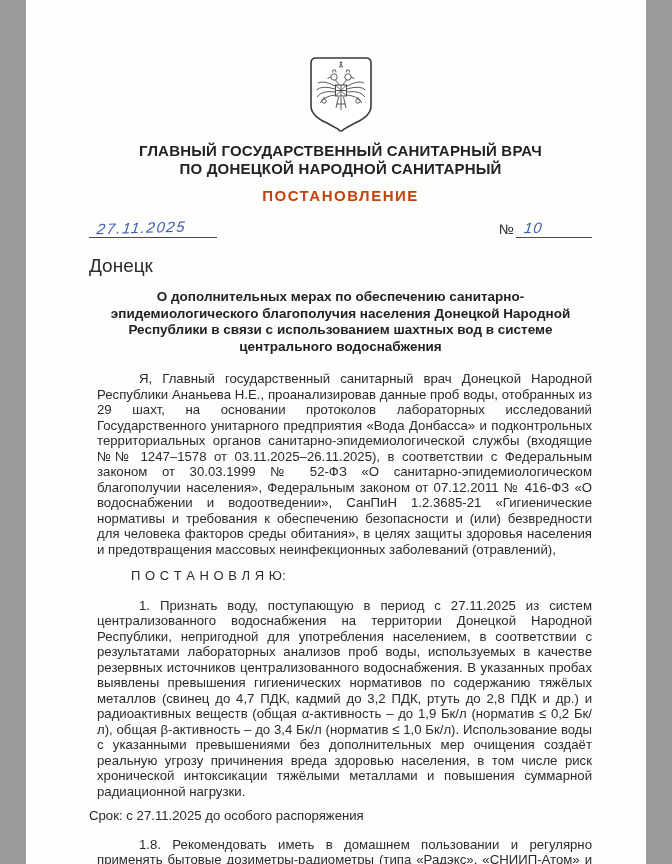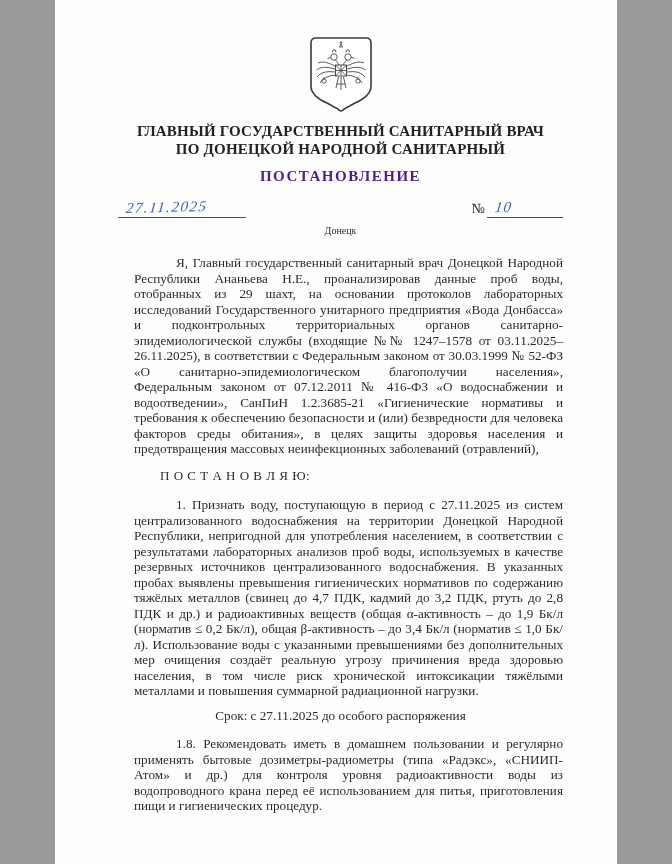--- a/index.html
+++ b/index.html
@@ -5,12 +5,12 @@
   html,body{margin:0;padding:0;background:#9a9a9a;}
   .page{
     position:relative;
-    width:562px;height:864px;
+    width:620px;height:864px;
     margin:0 auto;
     background:#fdfdfc;
     box-sizing:border-box;
-    padding:36px 54px 0 63px;
-    font-family:Liberation Serif, serif;
+    padding:56px 54px 0 63px;
+    font-family:Liberation Sans, sans-serif;
     color:#2b2b2b;
     overflow:hidden;
   }

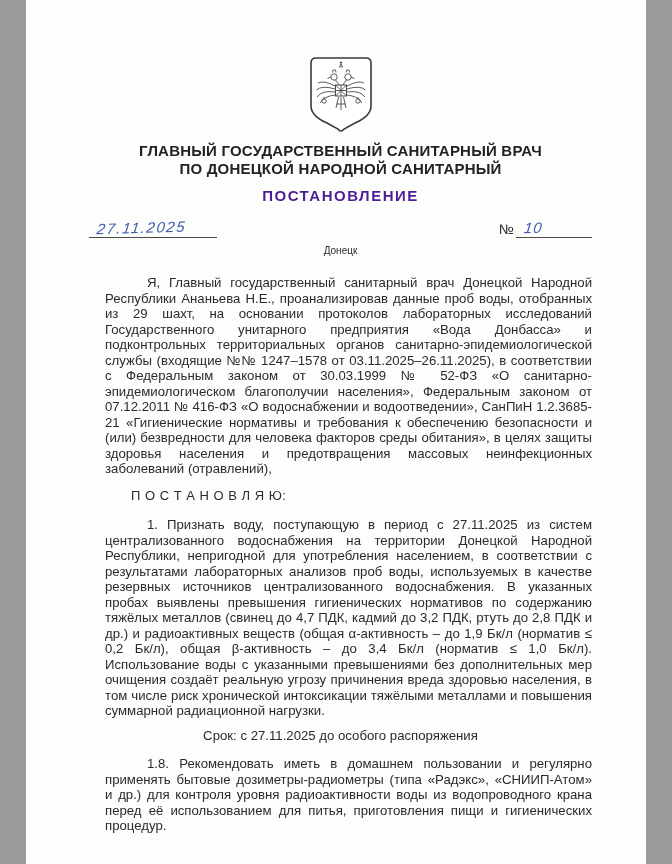--- a/index.html
+++ b/index.html
@@ -21,7 +21,7 @@
   }
   .doc-type{
     text-align:center;font-weight:bold;font-size:15px;line-height:18px;
-    margin-top:9px;letter-spacing:1.5px;color:#4c1d95;
+    margin-top:9px;letter-spacing:1.5px;color:#c2410c;
   }
   .date-row{
     display:flex;justify-content:space-between;align-items:flex-end;

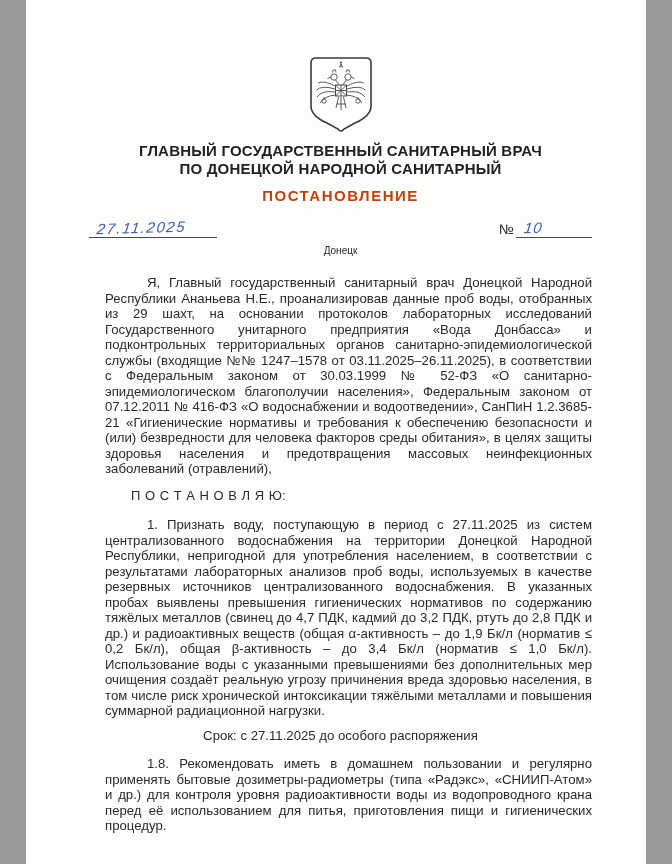--- a/index.html
+++ b/index.html
@@ -42,7 +42,7 @@
   .num-line{border-bottom:1px solid #4a4a4a;min-width:76px;text-align:left;}
   .num-line .hand{letter-spacing:1px;}
   .city{
-    text-align:center;font-size:10px;line-height:16px;margin-top:5px;
+    font-size:19px;line-height:16px;margin-top:20px;
   }
   .title{
     text-align:center;font-weight:bold;font-size:13.5px;line-height:16.5px;

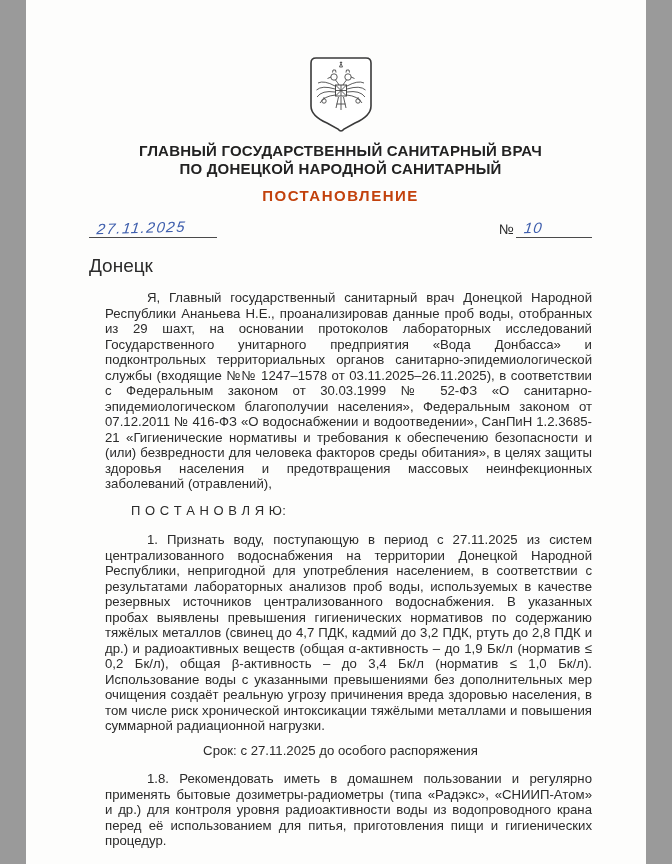--- a/index.html
+++ b/index.html
@@ -127,6 +127,7 @@
 
   <div class="city">Донецк</div>
 
+  <div class="title">О дополнительных мерах по обеспечению санитарно-эпидемиологического благополучия населения Донецкой Народной Республики в связи с использованием шахтных вод в системе центрального водоснабжения</div>
 
   <div class="body-text">
     <p class="para preamble">Я, Главный государственный санитарный врач Донецкой Народной Республики Ананьева Н.Е., проанализировав данные проб воды, отобранных из 29 шахт, на основании протоколов лабораторных исследований Государственного унитарного предприятия «Вода Донбасса» и подконтрольных территориальных органов санитарно-эпидемиологической службы (входящие №№ 1247–1578 от 03.11.2025–26.11.2025), в соответствии с Федеральным законом от 30.03.1999 № 52-ФЗ «О санитарно-эпидемиологическом благополучии населения», Федеральным законом от 07.12.2011 № 416-ФЗ «О водоснабжении и водоотведении», СанПиН 1.2.3685-21 «Гигиенические нормативы и требования к обеспечению безопасности и (или) безвредности для человека факторов среды обитания», в целях защиты здоровья населения и предотвращения массовых неинфекционных заболеваний (отравлений),</p>

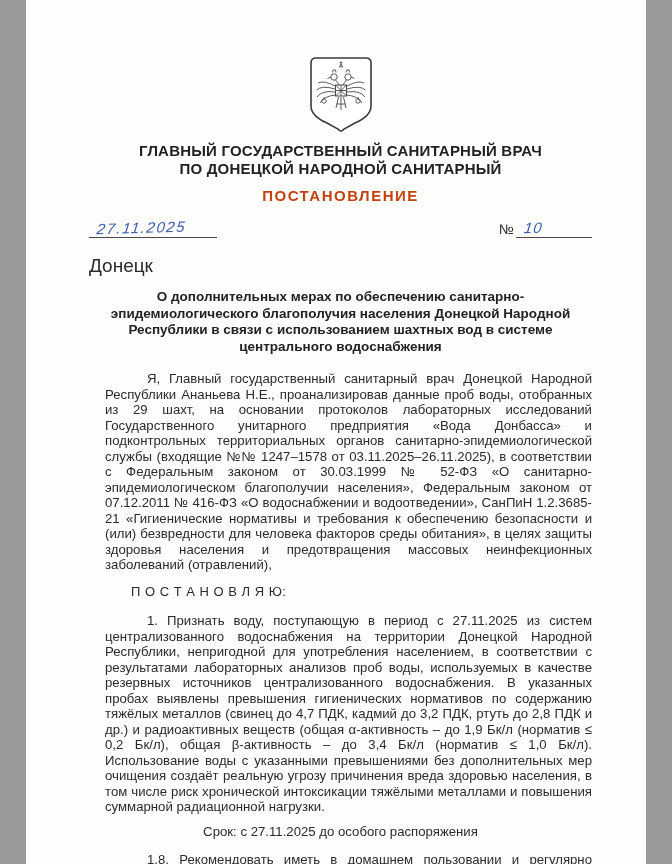--- a/index.html
+++ b/index.html
@@ -52,7 +52,7 @@
   p.para{
     font-size:13.2px;line-height:15.5px;
     text-align:justify;text-indent:42px;
-    margin:0 0 0 16px;
+    margin:0 0 0 8px;
   }
   p.preamble{margin-bottom:11px;}
   p.resolve{

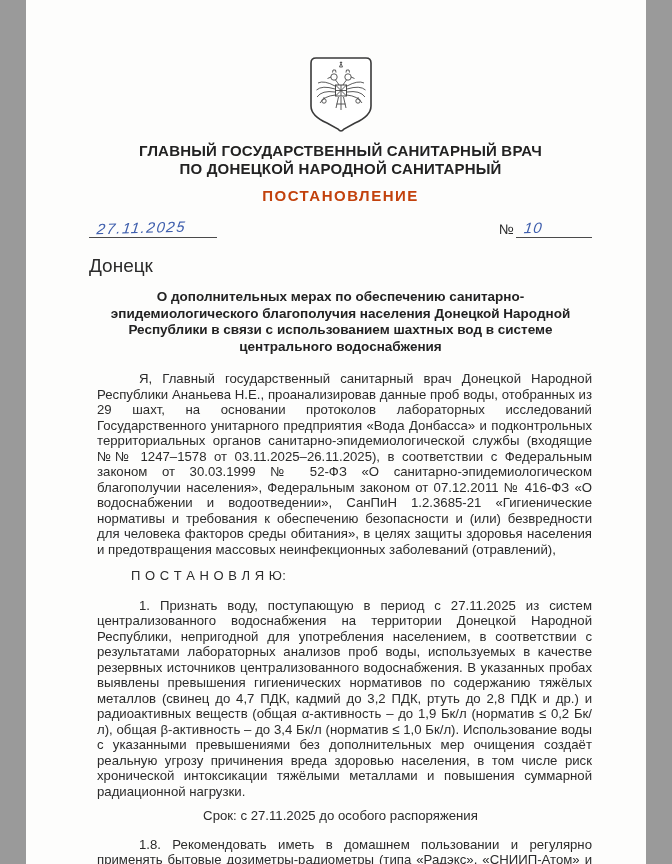--- a/index.html
+++ b/index.html
@@ -61,7 +61,7 @@
   }
   p.item-1{margin-bottom:9px;}
   p.term{
-    font-size:13.2px;line-height:15.5px;text-align:center;margin:0 0 13px 0;
+    font-size:13.2px;line-height:15.5px;text-align:left;margin:0 0 13px 0;
   }
   p.item-2{margin-bottom:9px;}
   .emblem svg{display:block;}

